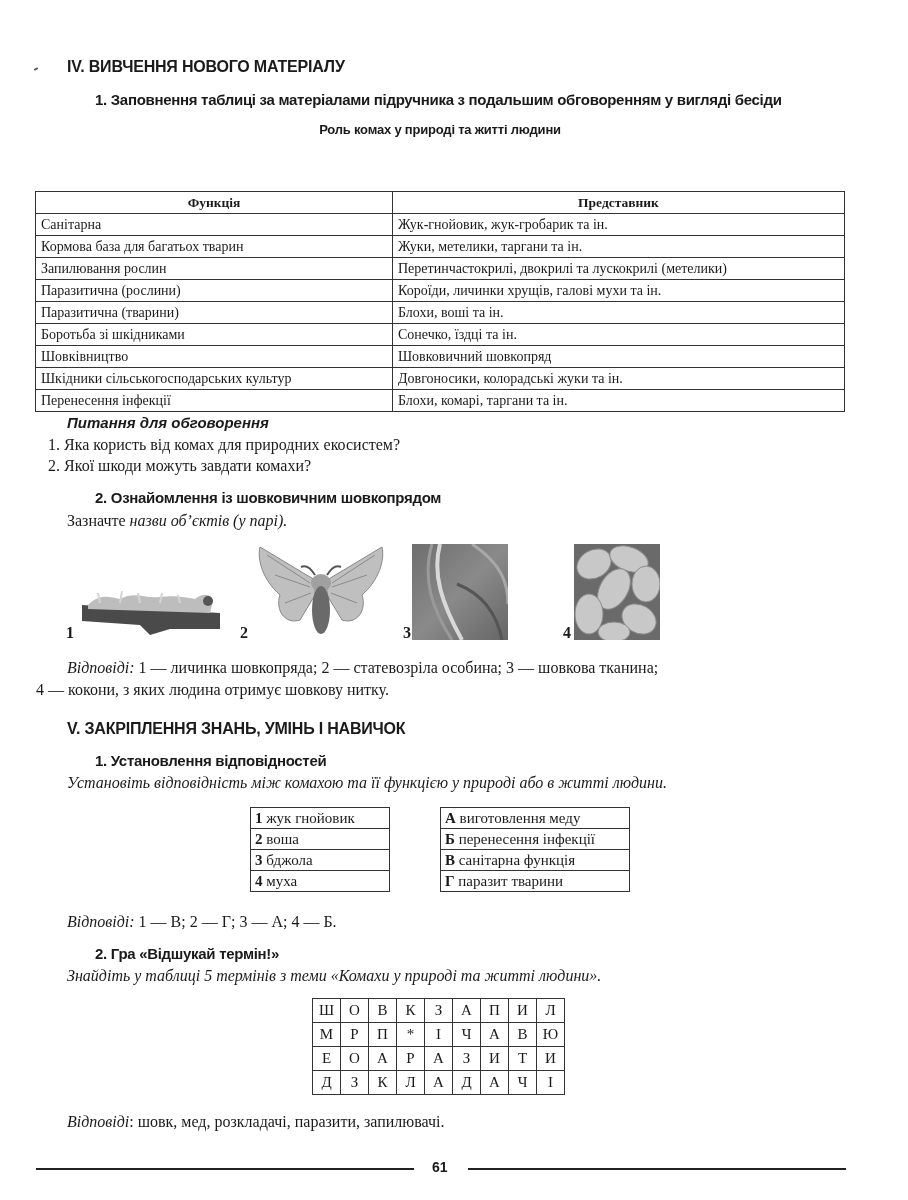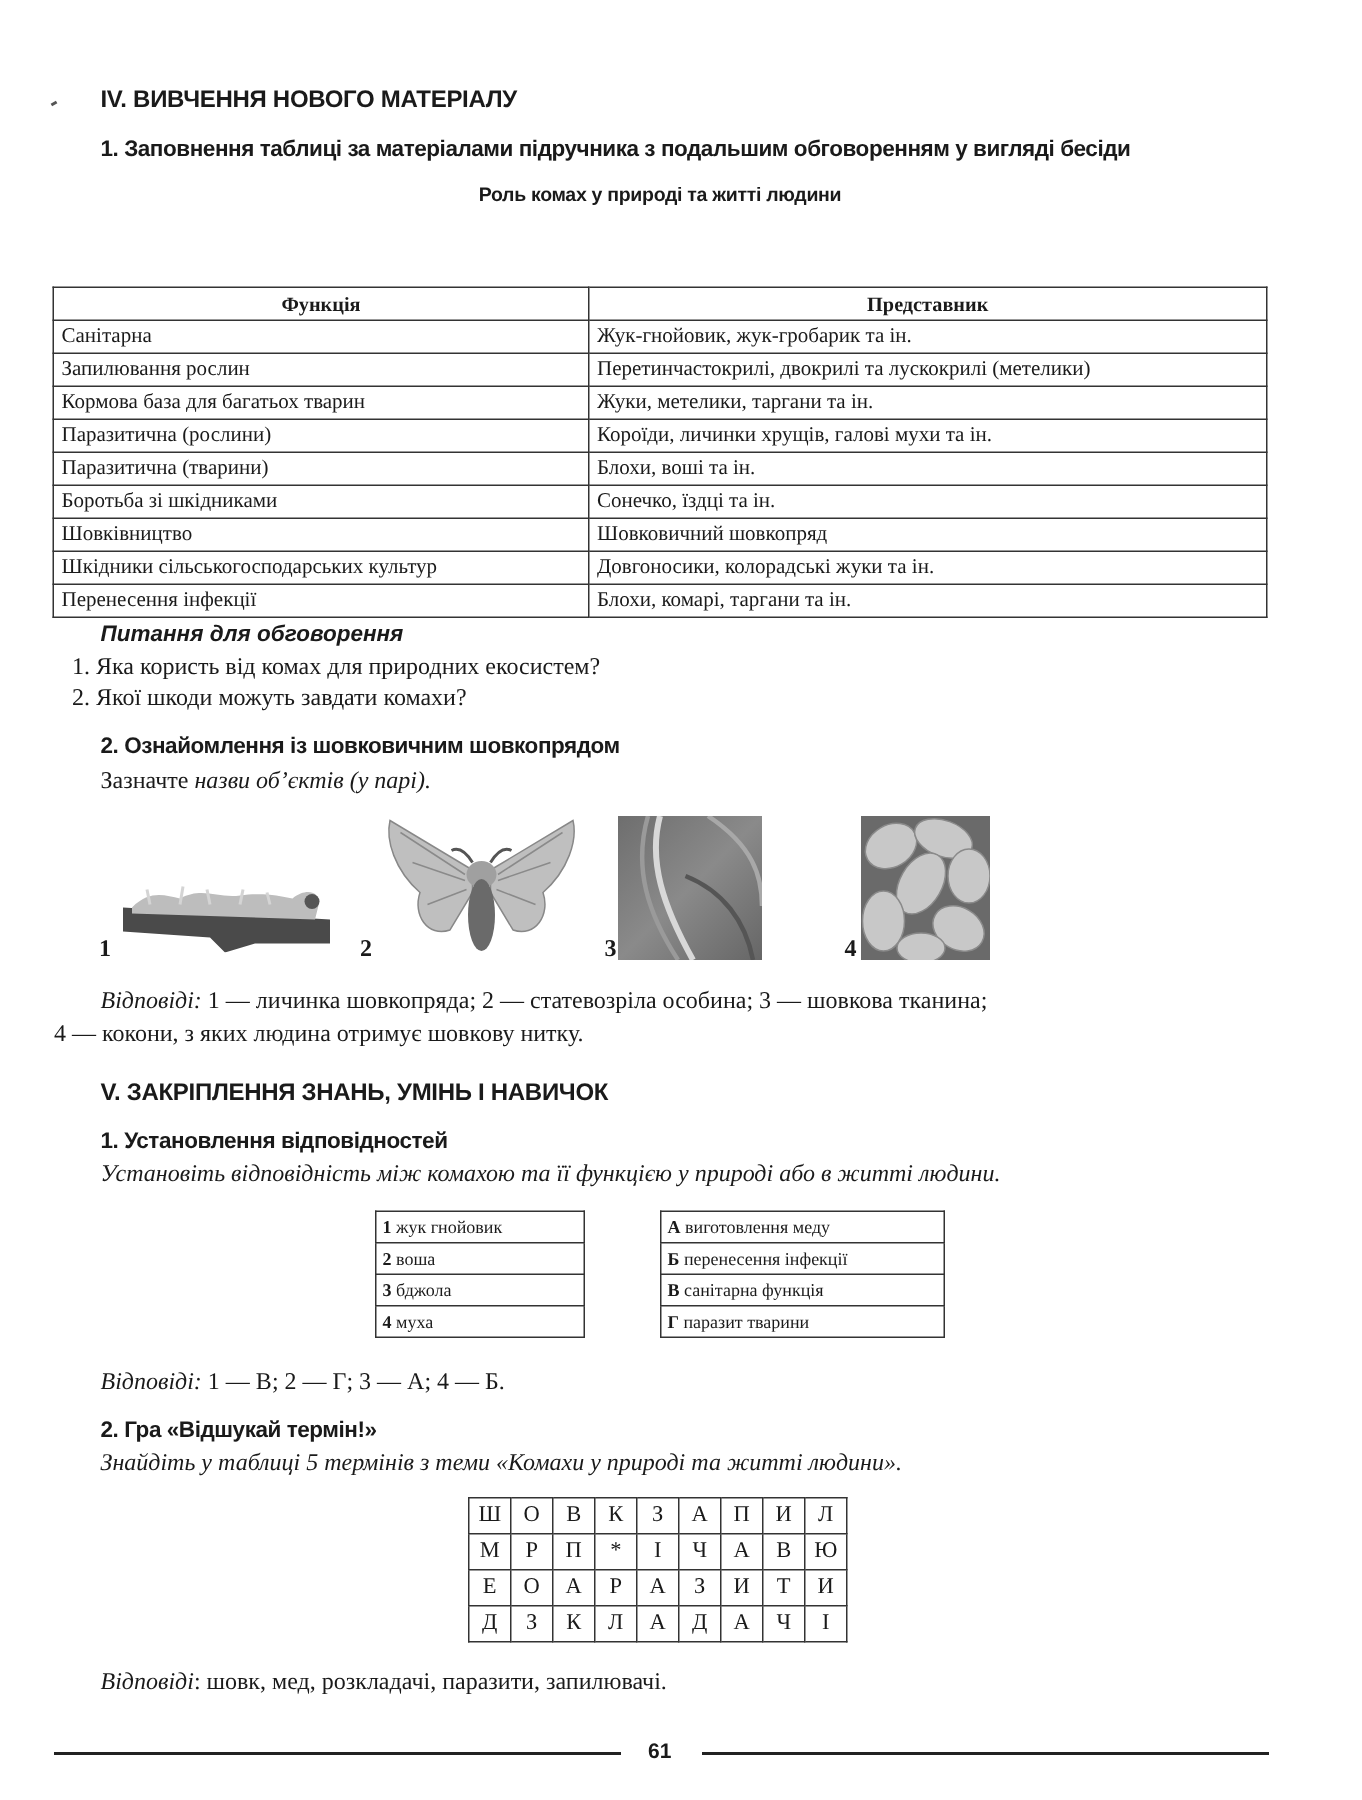--- a/index.html
+++ b/index.html
@@ -9,7 +9,7 @@
   .abs { position: absolute; }
 
   .h1 { font-weight: bold; font-size: 16px; letter-spacing: -0.2px; }
-  .h2 { font-weight: bold; font-size: 15px; letter-spacing: -0.3px; }
+  .h2 { font-weight: bold; font-size: 15px; letter-spacing: -0.3px; margin-left: 28px; }
   .caption { font-size: 13px; font-weight: bold; letter-spacing: -0.2px; }
 
   table.role { position: absolute; left: 35px; top: 143px; width: 810px; border-collapse: collapse; font-family: "Liberation Serif", "DejaVu Serif", serif; font-size: 14px; margin-top: 48px; }

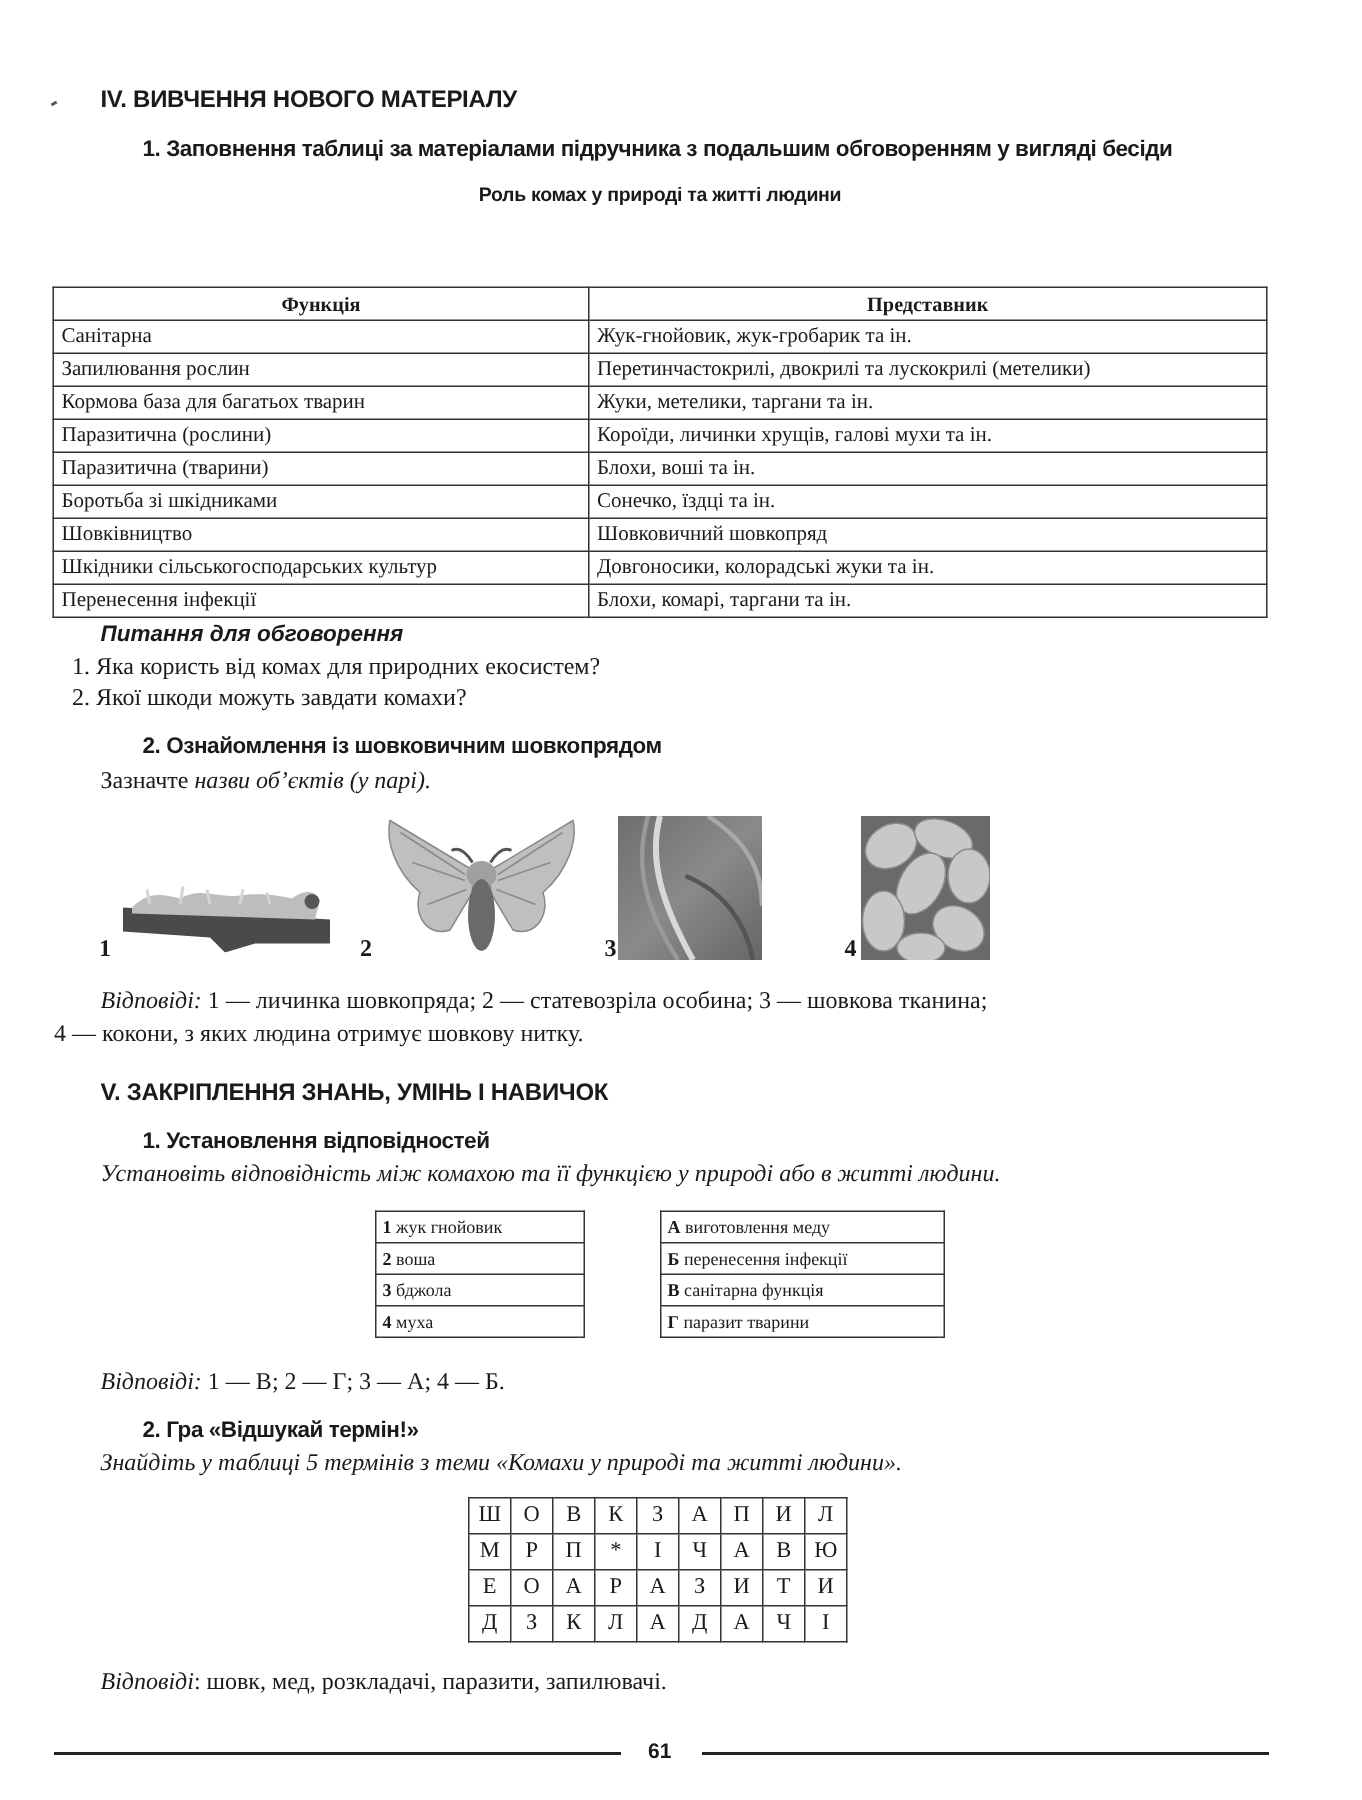--- a/index.html
+++ b/index.html
@@ -56,12 +56,12 @@
         <td>Жук-гнойовик, жук-гробарик та ін.</td>
       </tr>
       <tr>
+        <td class="c1">Кормова база для багатьох тварин</td>
+        <td>Жуки, метелики, таргани та ін.</td>
+      </tr>
+      <tr>
         <td class="c1">Запилювання рослин</td>
         <td>Перетинчастокрилі, двокрилі та лускокрилі (метелики)</td>
-      </tr>
-      <tr>
-        <td class="c1">Кормова база для багатьох тварин</td>
-        <td>Жуки, метелики, таргани та ін.</td>
       </tr>
       <tr>
         <td class="c1">Паразитична (рослини)</td>

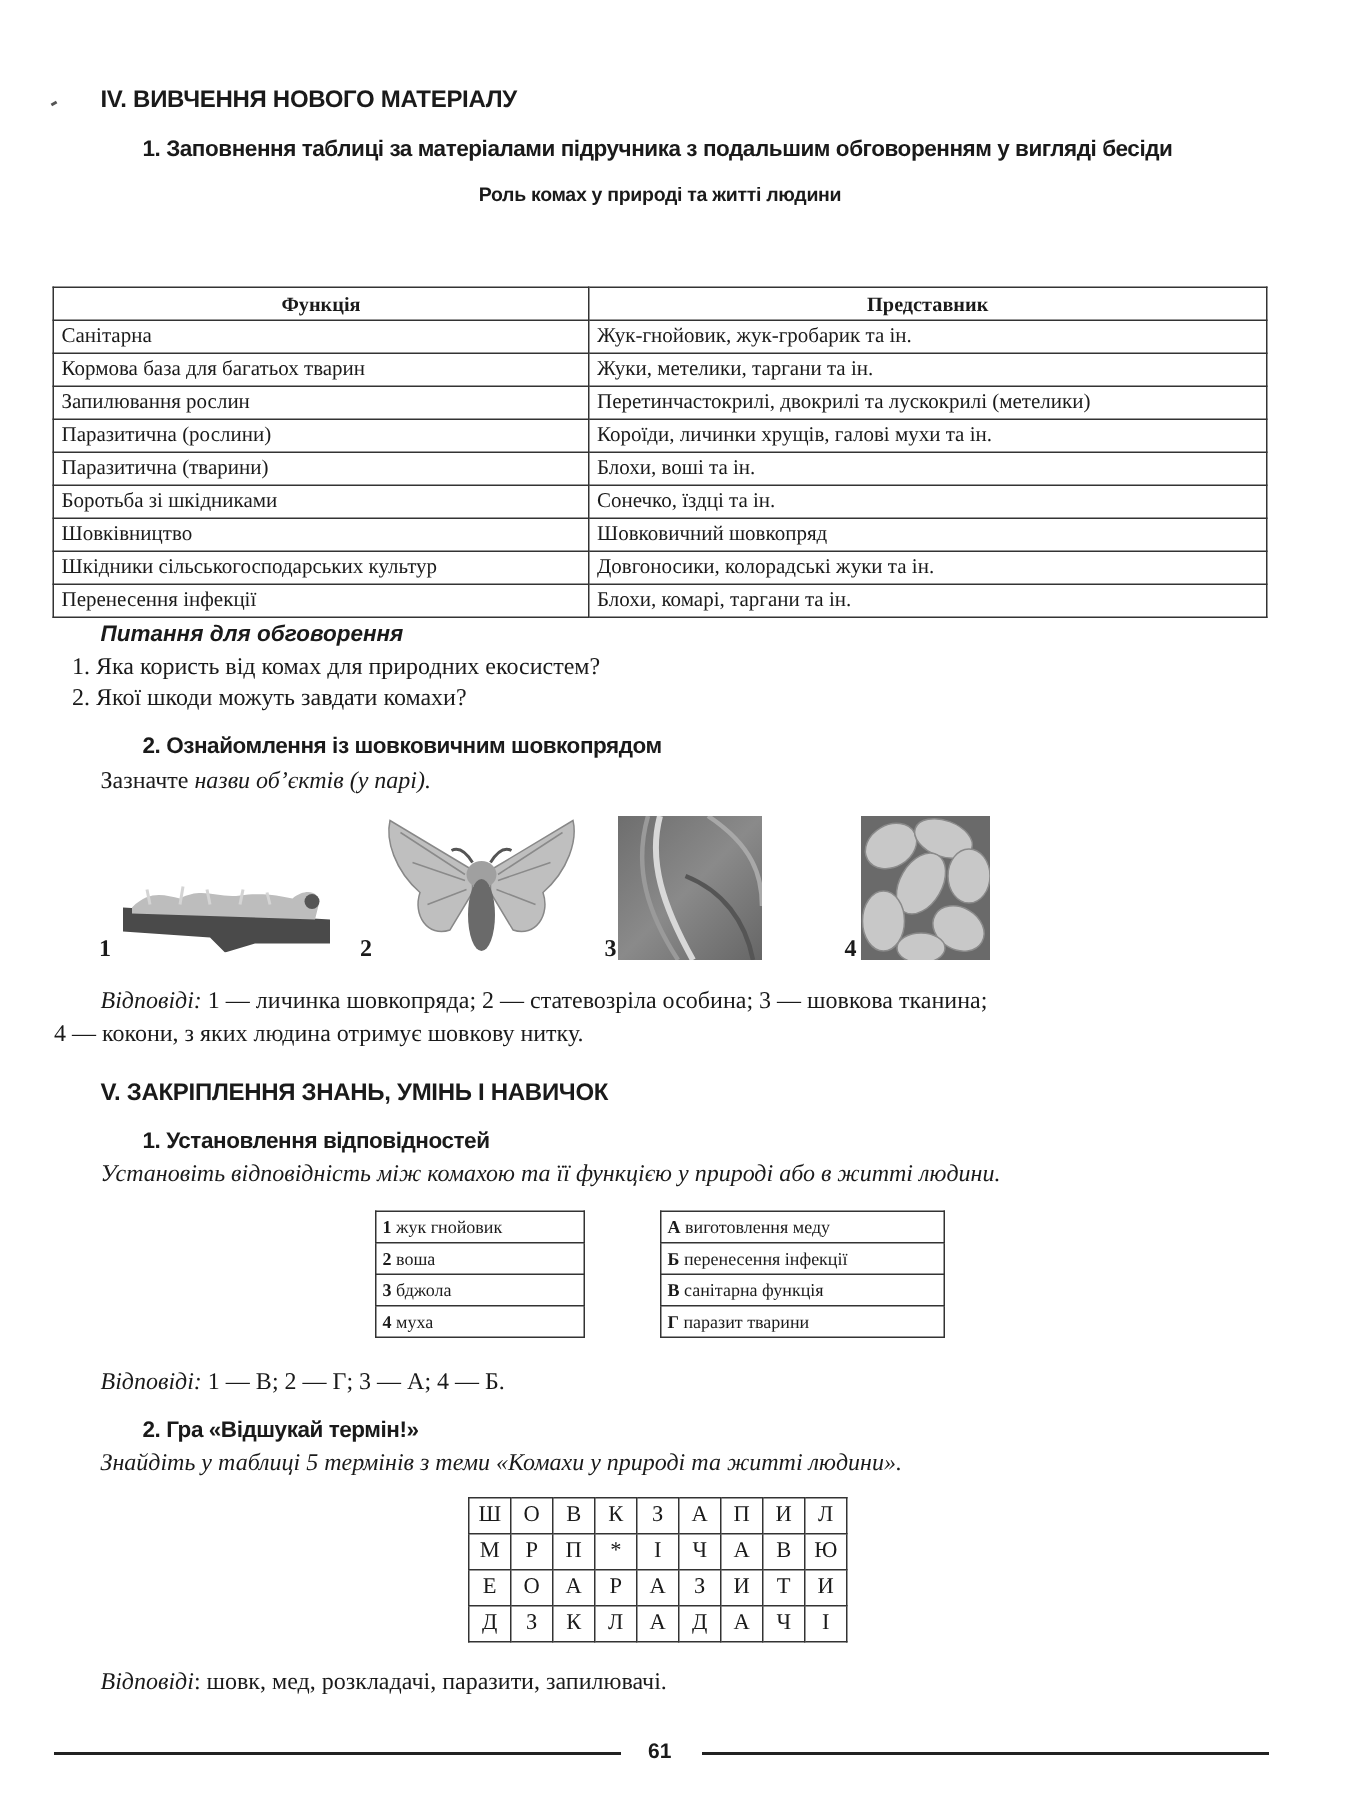--- a/index.html
+++ b/index.html
@@ -25,7 +25,7 @@
   .pic { position: absolute; }
   .num { position: absolute; font-family: "Liberation Serif", serif; font-weight: bold; font-size: 16px; }
 
-  table.match { position: absolute; border-collapse: collapse; font-family: "Liberation Serif", "DejaVu Serif", serif; font-size: 12px; border-radius: 23px; }
+  table.match { position: absolute; border-collapse: collapse; font-family: "Liberation Serif", "DejaVu Serif", serif; font-size: 15px; border-radius: 23px; }
   table.match td { border: 1px solid #333; height: 20px; padding: 0 4px; line-height: 20px; }
   table.match b { font-weight: bold; }
 

